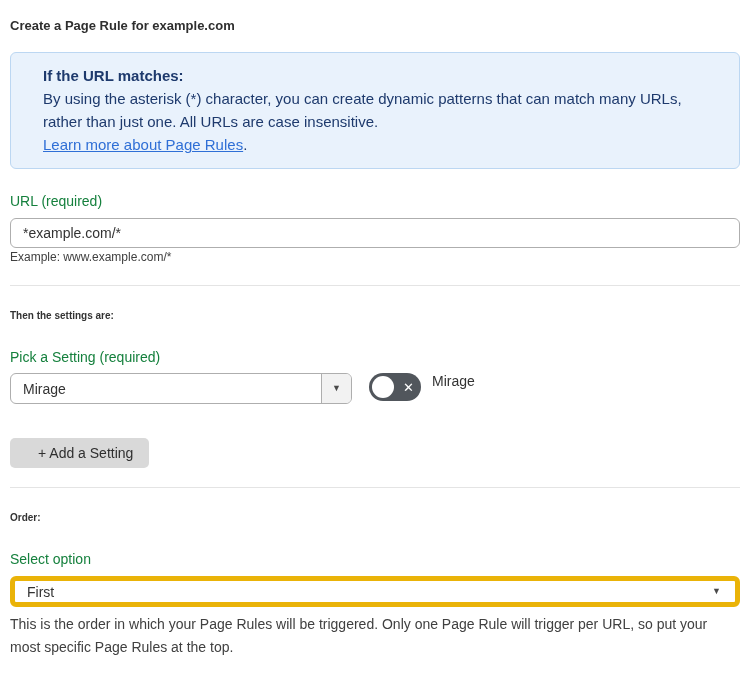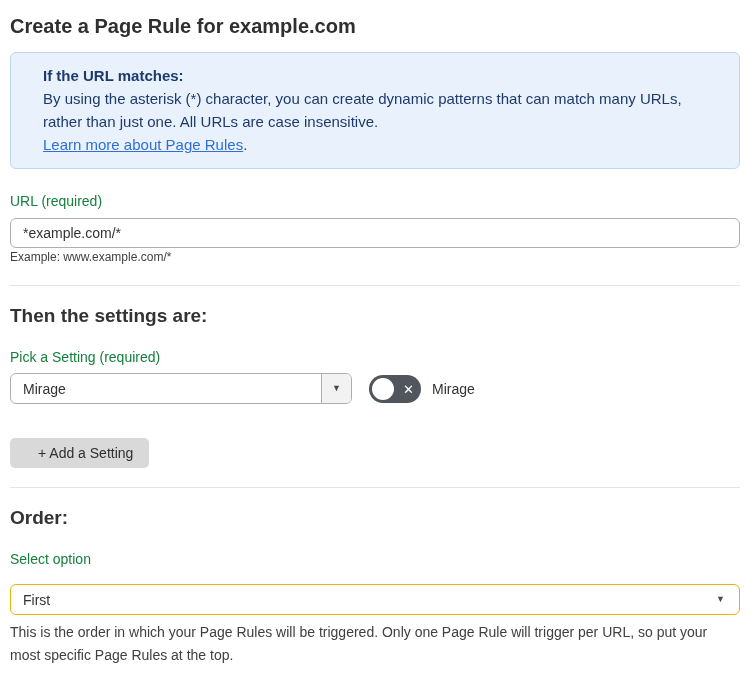--- a/index.html
+++ b/index.html
@@ -13,7 +13,7 @@
     overflow: hidden;
   }
   .page-title {
-    font-size: 20px;
+    font-size: 13px;
     font-weight: 700;
     line-height: 28px;
     color: #2f2f2f;

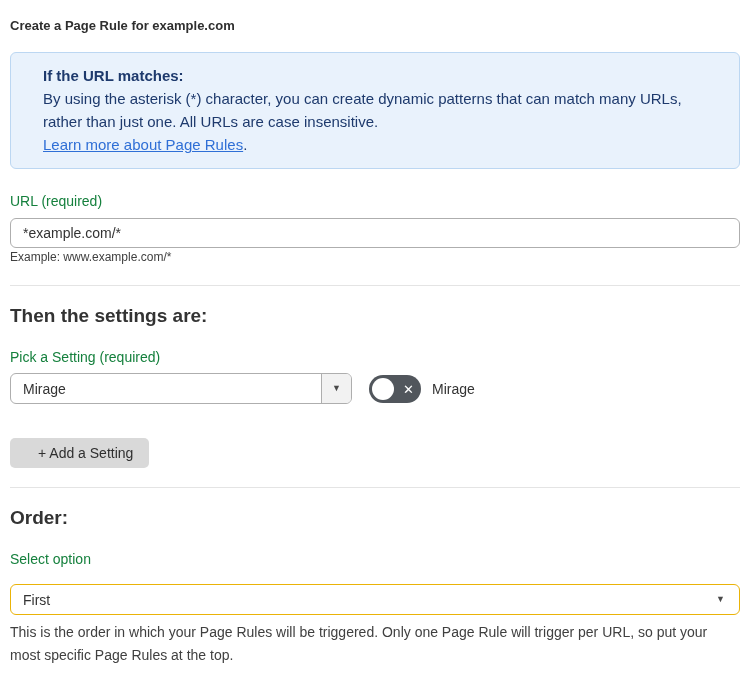--- a/index.html
+++ b/index.html
@@ -67,7 +67,7 @@
   }
   .section-heading {
     margin-top: 20px;
-    font-size: 19px;
+    font-size: 10px;
     font-weight: 700;
     color: #333333;
     line-height: 19px;

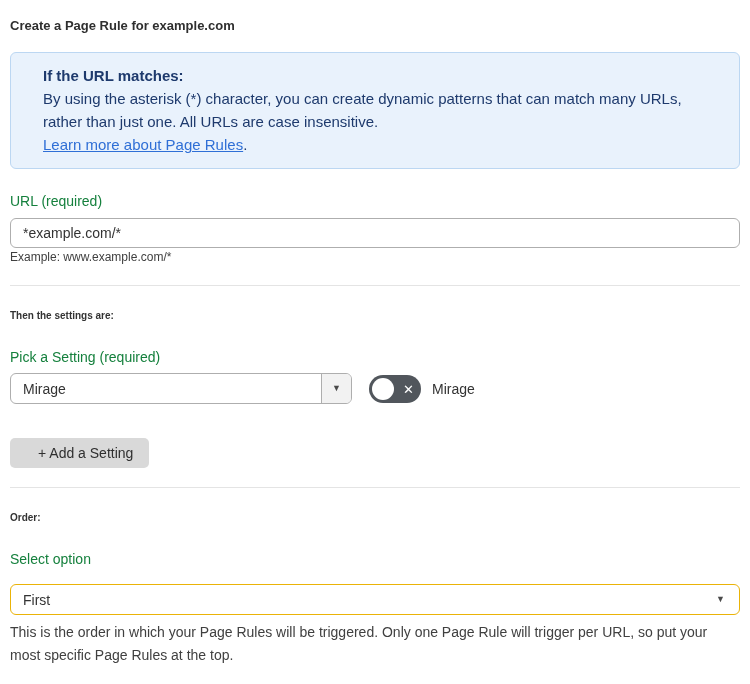--- a/index.html
+++ b/index.html
@@ -75,7 +75,7 @@
   .setting-row {
     margin-top: 7px;
     display: flex;
-    align-items: center;
+    align-items: flex-start;
   }
   .dropdown {
     width: 342px;

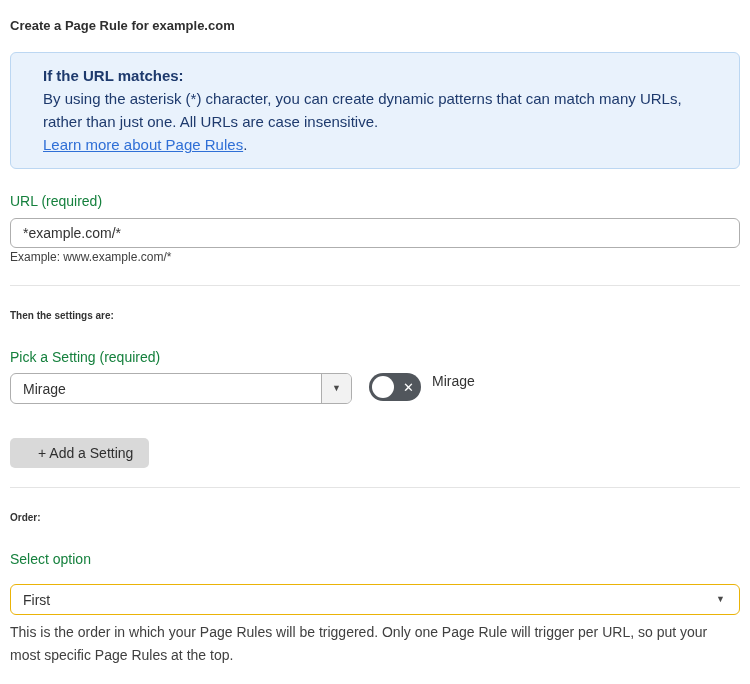--- a/index.html
+++ b/index.html
@@ -161,10 +161,10 @@
   }
   .add-setting { margin-top: 34px; }
   .select-box {
-    margin-top: 16px;
+    margin-top: 8px;
     width: 100%;
     height: 31px;
-    border: 1px solid #eab308;
+    border: 5px solid #eab308;
     border-radius: 6px;
     background: #ffffff;
     display: flex;

